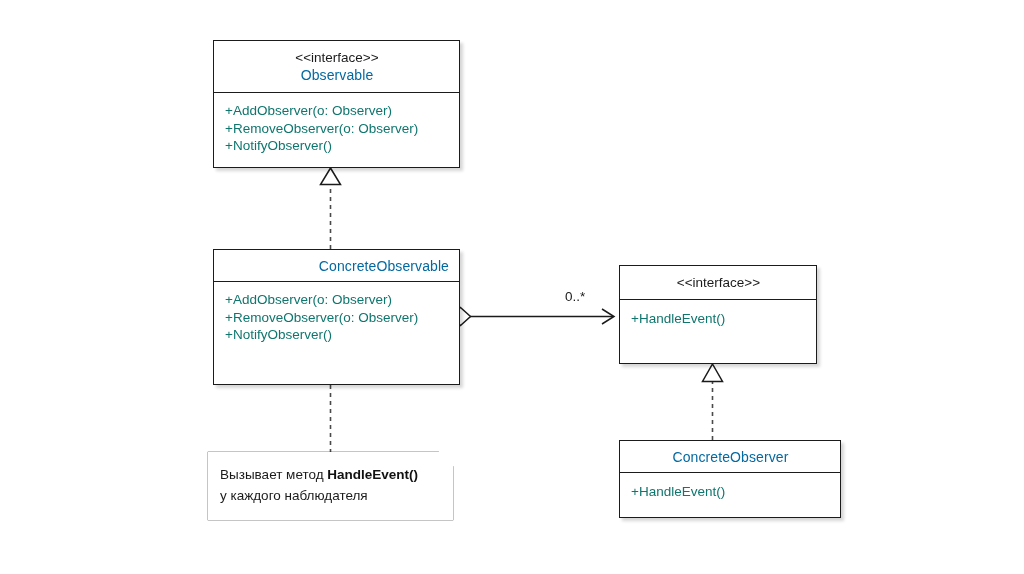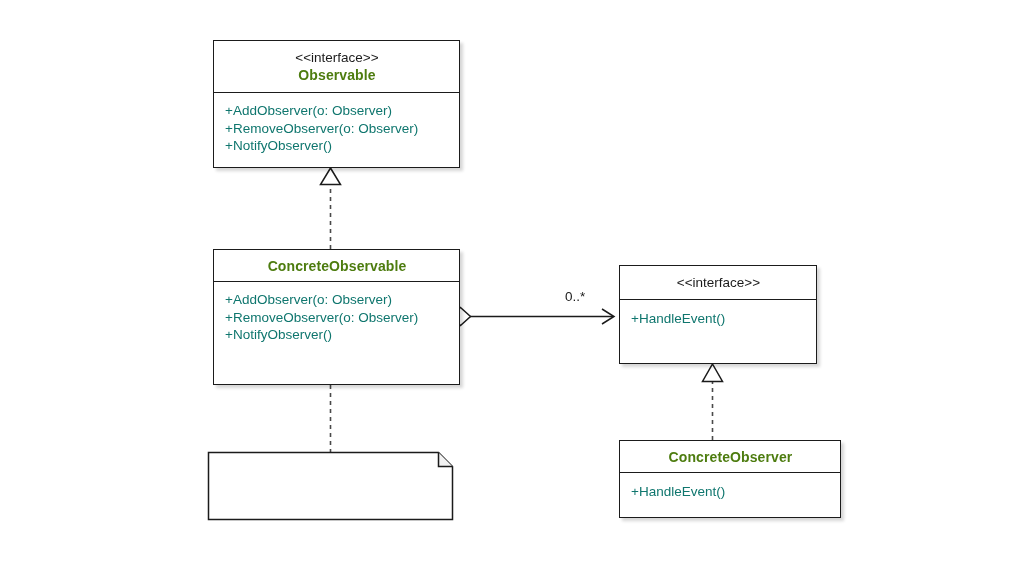--- a/index.html
+++ b/index.html
@@ -49,8 +49,8 @@
   .classname {
     display: block;
     font-size: 14px;
-    font-weight: bold;
-    color: #4d7c0f;
+    font-weight: normal;
+    color: #0369a1;
     line-height: 18px;
     letter-spacing: 0.1px;
   }

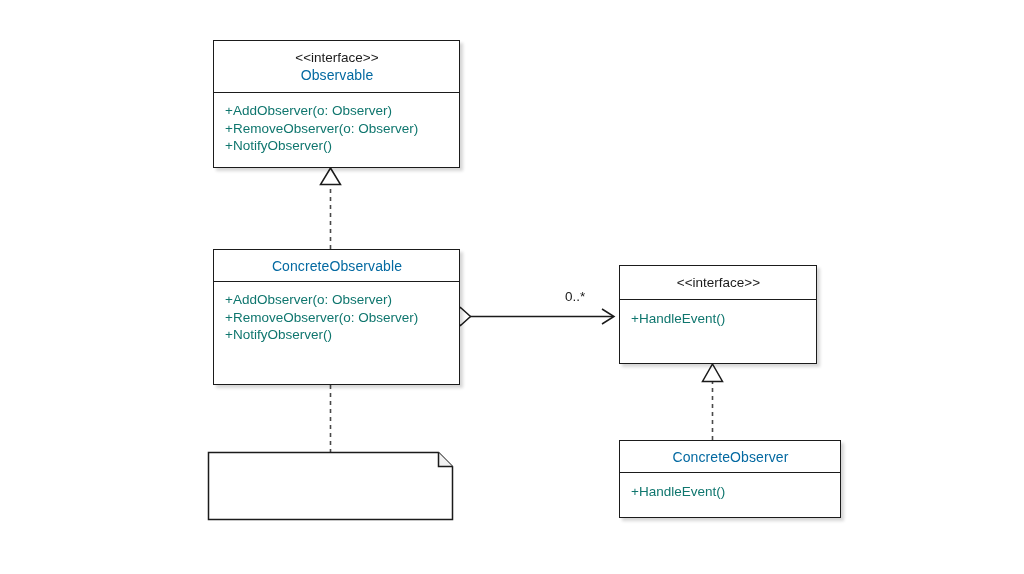--- a/index.html
+++ b/index.html
@@ -169,7 +169,7 @@
   </div>
 
   <div class="uml-box" style="left:207px; top:249px; width:247px; height:136px;">
-    <div class="compartment head" style="padding-top:7px; padding-bottom:6px;">
+    <div class="compartment head" style="padding-top:7px; padding-bottom:6px;text-align:right;">
       <span class="classname">ConcreteObservable</span>
     </div>
     <div class="compartment" style="padding-top:9px;">

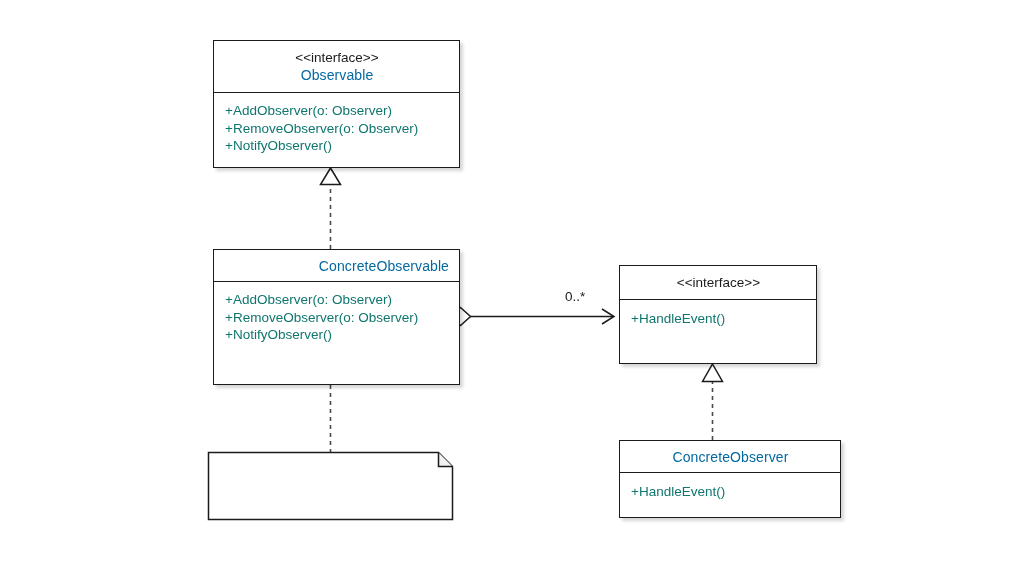--- a/index.html
+++ b/index.html
@@ -197,6 +197,12 @@
     </div>
   </div>
 
+  <div class="uml-note" style="left:208px; top:452px; width:245px; height:68px; box-shadow:none;">
+    <div class="note-body">
+      <span class="note-line"><span>Вызывает метод </span><b>HandleEvent()</b></span>
+      <span class="note-line">у каждого наблюдателя</span>
+    </div>
+  </div>
 
   <span class="edge-label" style="left:565px; top:289px;">0..*</span>
 

